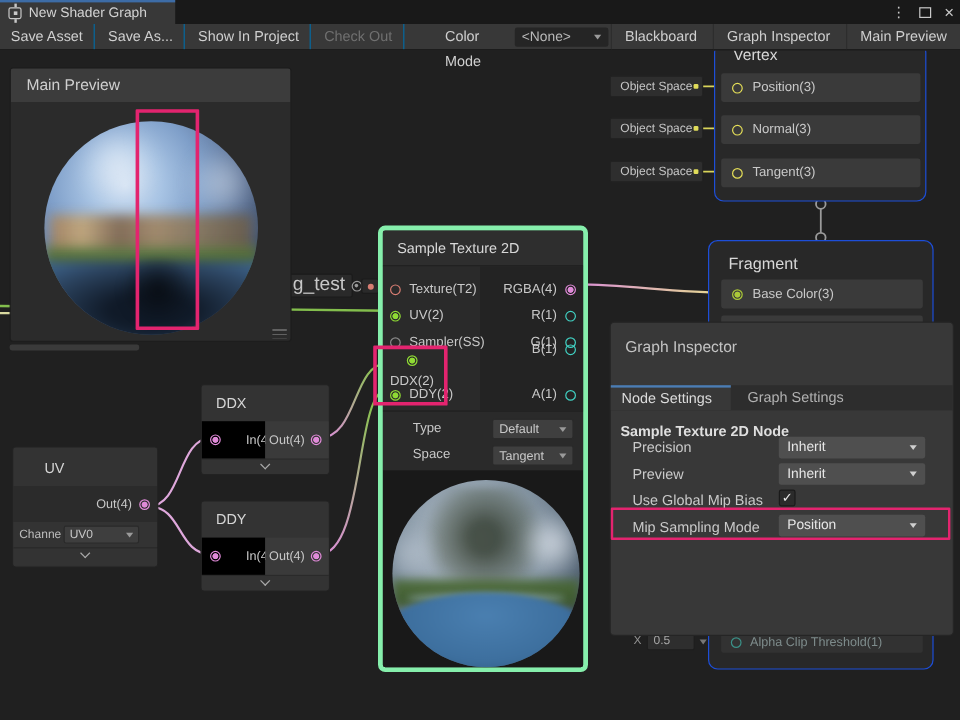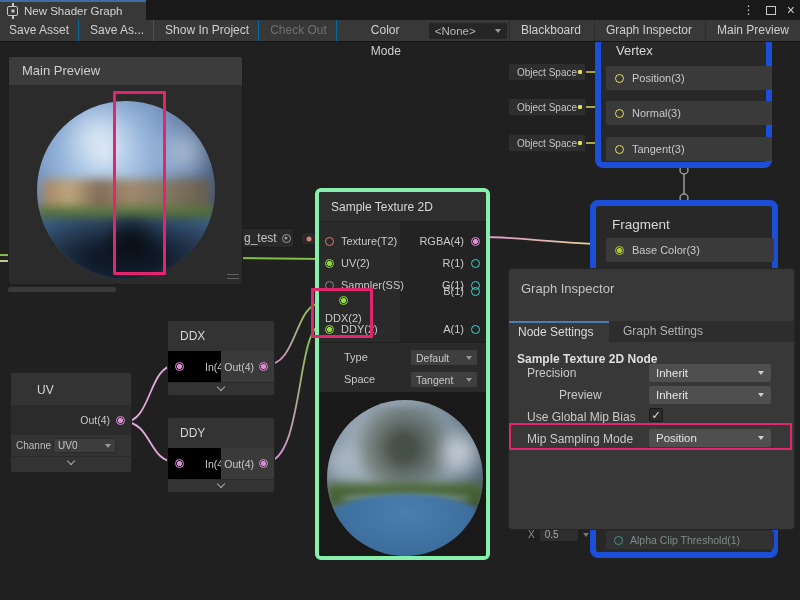--- a/index.html
+++ b/index.html
@@ -37,7 +37,7 @@
   #canvas { position:absolute; left:0; top:42px; width:800px; height:558px; background:#202020; overflow:hidden; }
   #wires { position:absolute; left:0; top:0; z-index:1; }
 
-  .node { position:absolute; background:#282828; border:6px solid #1d4ed8; border-radius:8px; z-index:2; }
+  .node { position:absolute; background:#282828; border:1px solid #1d4ed8; border-radius:8px; z-index:2; }
   .node-title { font-size:13px; color:#d8d8d8; }
 
   

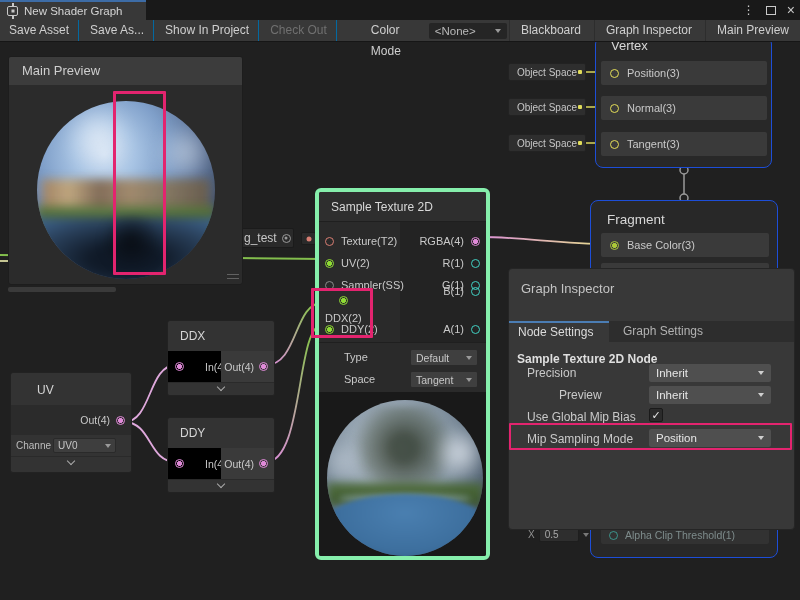--- a/index.html
+++ b/index.html
@@ -100,7 +100,7 @@
   
   .prop-node { position:absolute; left:236px; top:186px; width:58px; height:20px; background:#2a2a2a;
     border:1px solid #1b1b1b; border-radius:2px; z-index:2; display:flex; align-items:center;
-    padding-left:7px; gap:5px; font-size:12px; color:#c8c8c8; }
+    padding-left:7px; gap:5px; font-size:16px; color:#c8c8c8; }
   .prop-badge { width:9px; height:9px; border:1px solid #9a9a9a; border-radius:50%; position:relative; flex:none; }
   .prop-badge i { position:absolute; left:50%; top:50%; transform:translate(-50%,-50%); width:3px; height:3px;
     background:#9a9a9a; border-radius:50%; }

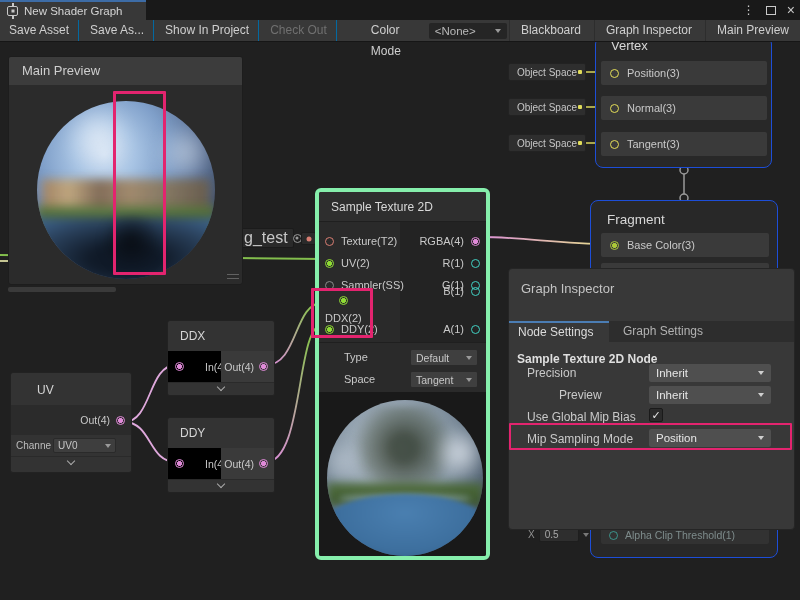--- a/index.html
+++ b/index.html
@@ -455,7 +455,7 @@
       <span class="caret"></span>
     </div>
 
-    <span class="gi-label" style="top:119px;margin-left:32px;">Preview</span>
+    <span class="gi-label" style="top:119px;">Preview</span>
     <div class="gi-dd" style="top:117px;">
       <span>Inherit</span>
       <span class="caret"></span>

